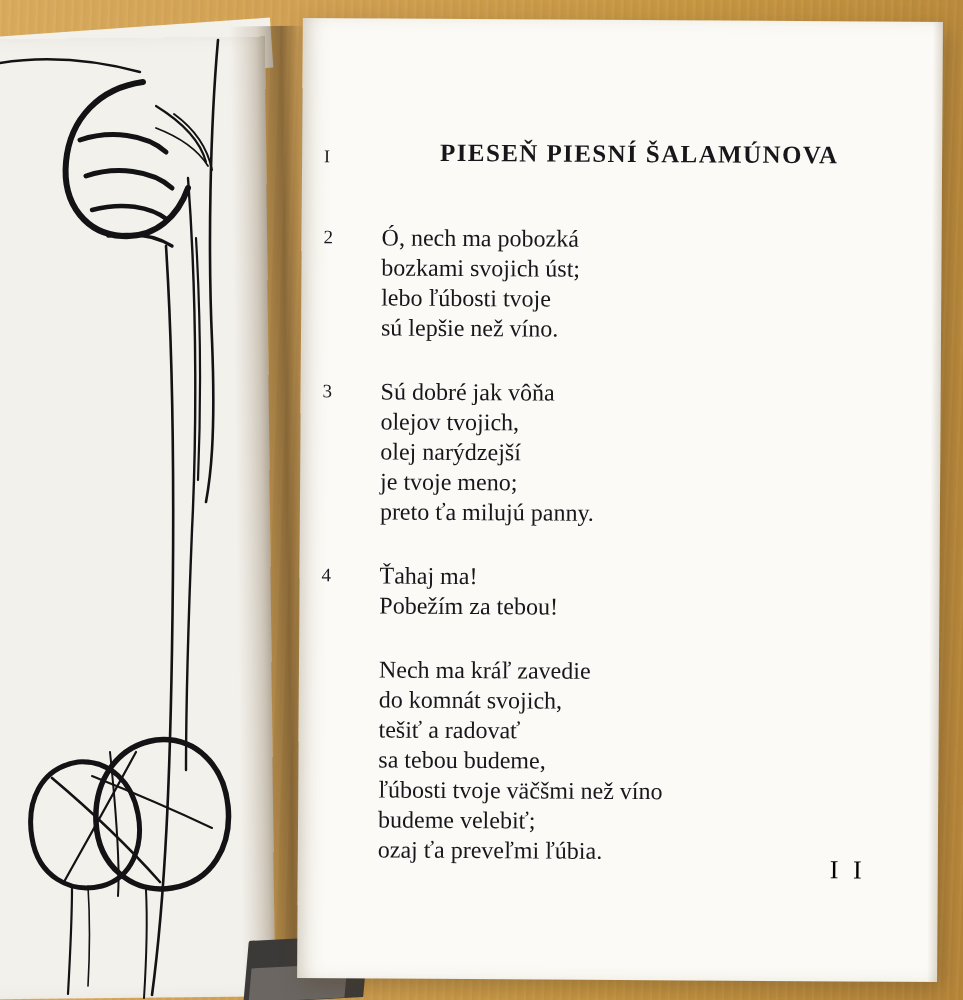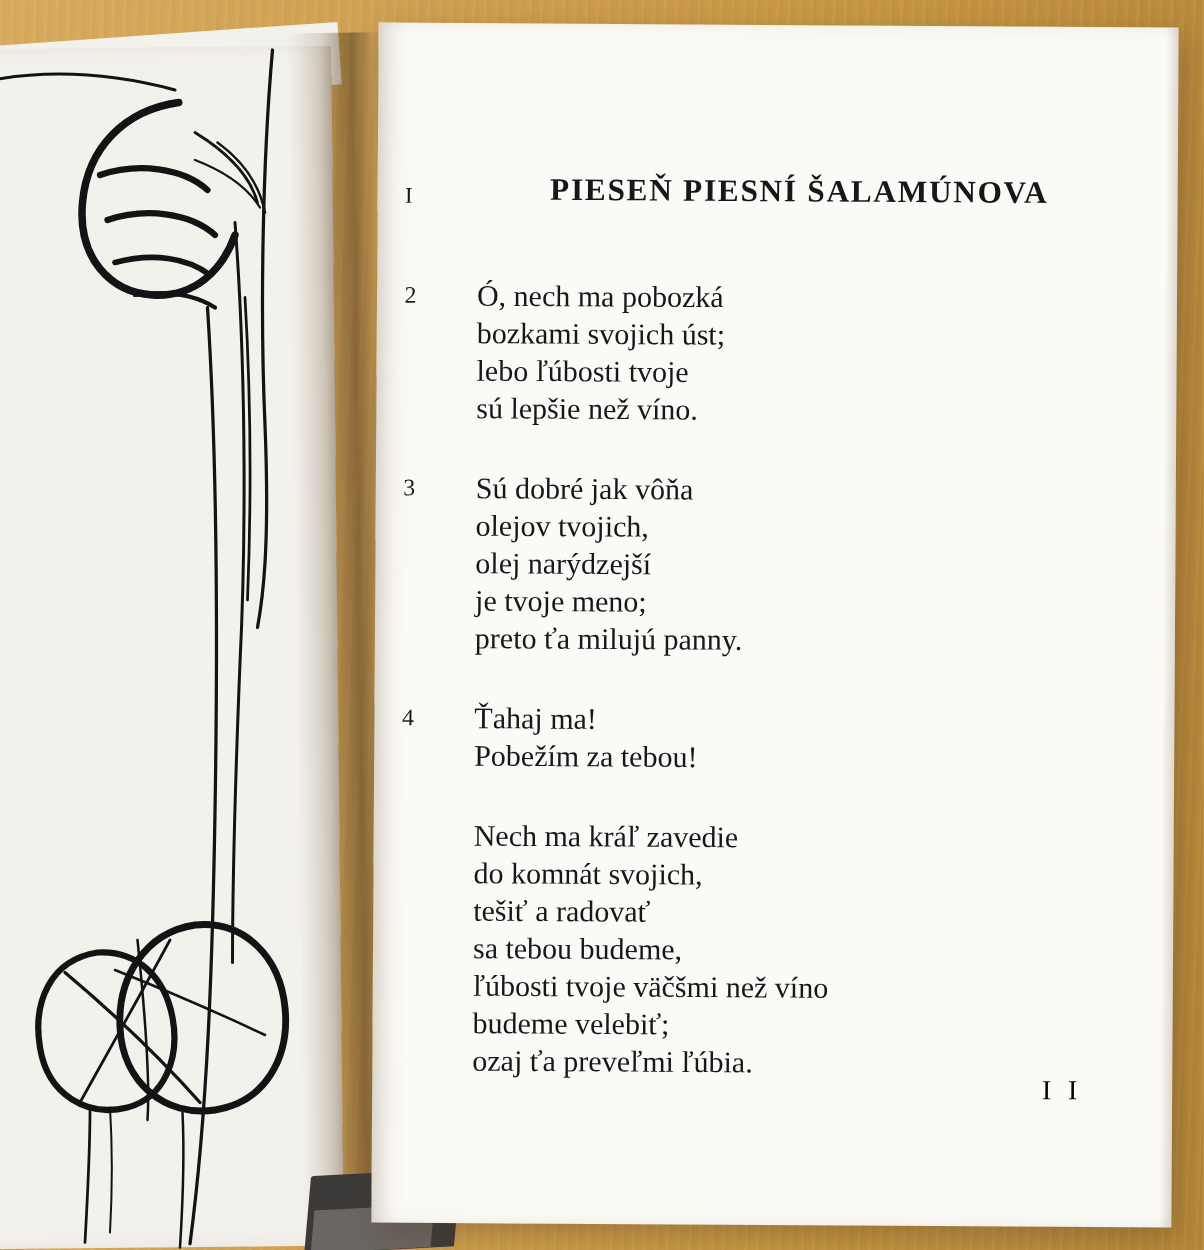--- a/index.html
+++ b/index.html
@@ -171,7 +171,7 @@
     position: absolute;
     right: 72px;
     bottom: 96px;
-    font-size: 22px;
+    font-size: 26px;
     letter-spacing: 4px;
   }
 

